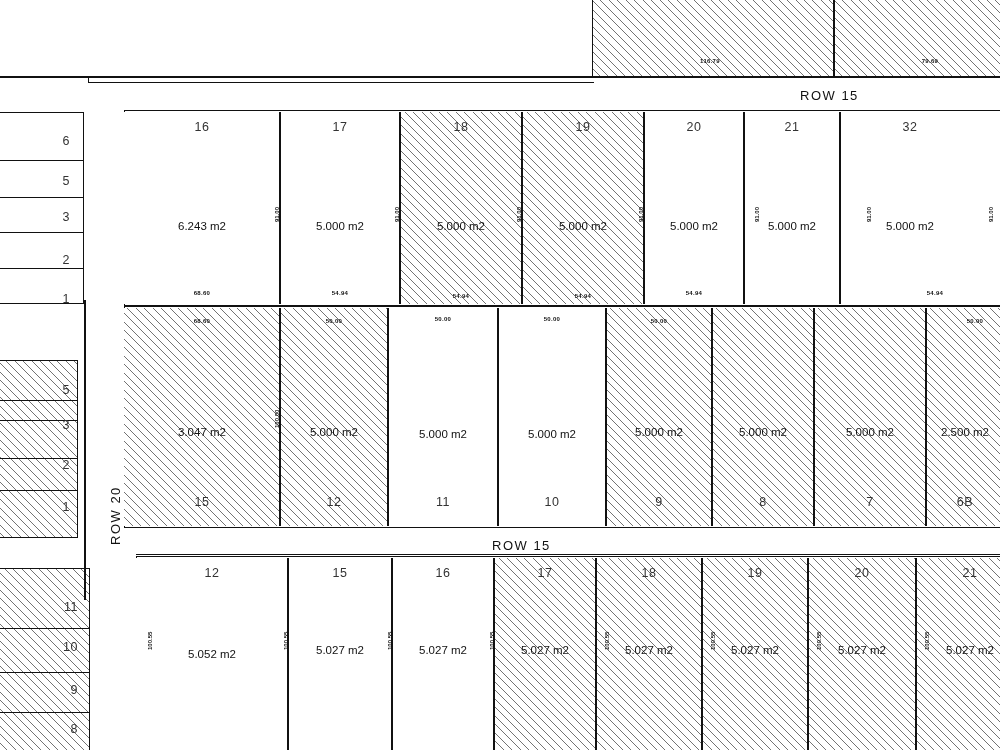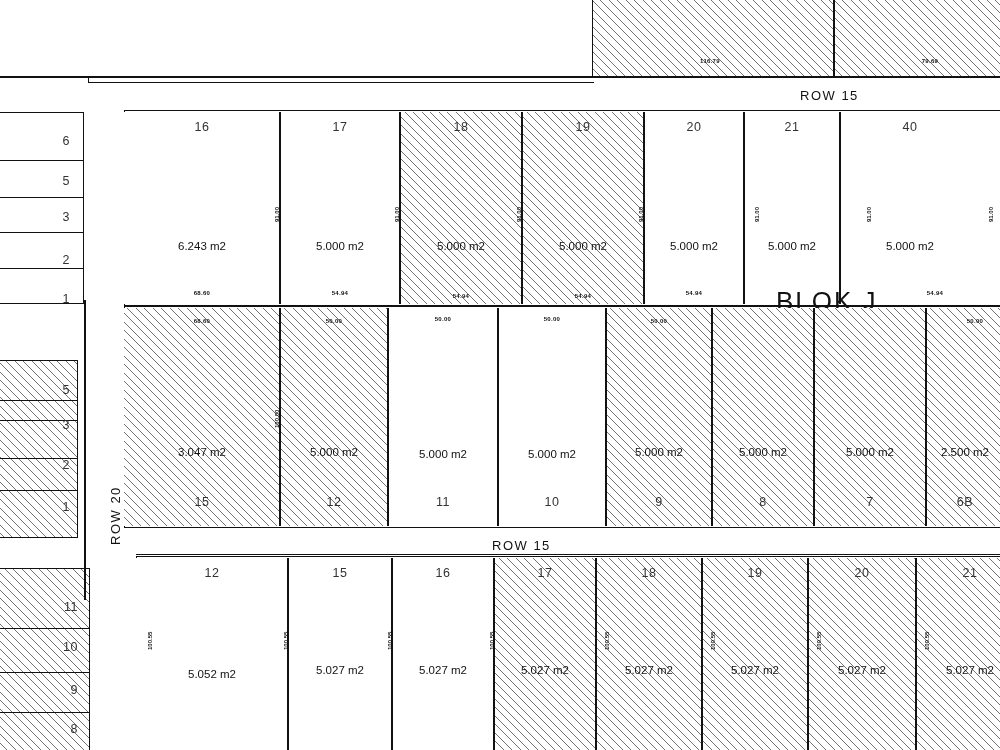--- a/index.html
+++ b/index.html
@@ -181,7 +181,7 @@
   <div class="dimv" style="left:754px;top:222px;">91.00</div>
 
   <div class="cell plain" style="left:840px;top:112px;width:164px;height:192px;border-right:none;"></div>
-  <div class="lotno" style="left:840px;top:120px;width:140px;">40</div>
+  <div class="lotno" style="left:840px;top:120px;width:140px;">32</div>
   <div class="area" style="left:840px;top:220px;width:140px;">5.000 m2</div>
   <div class="dimh" style="left:880px;top:290px;width:110px;">54.94</div>
   <div class="dimv" style="left:866px;top:222px;">91.00</div>

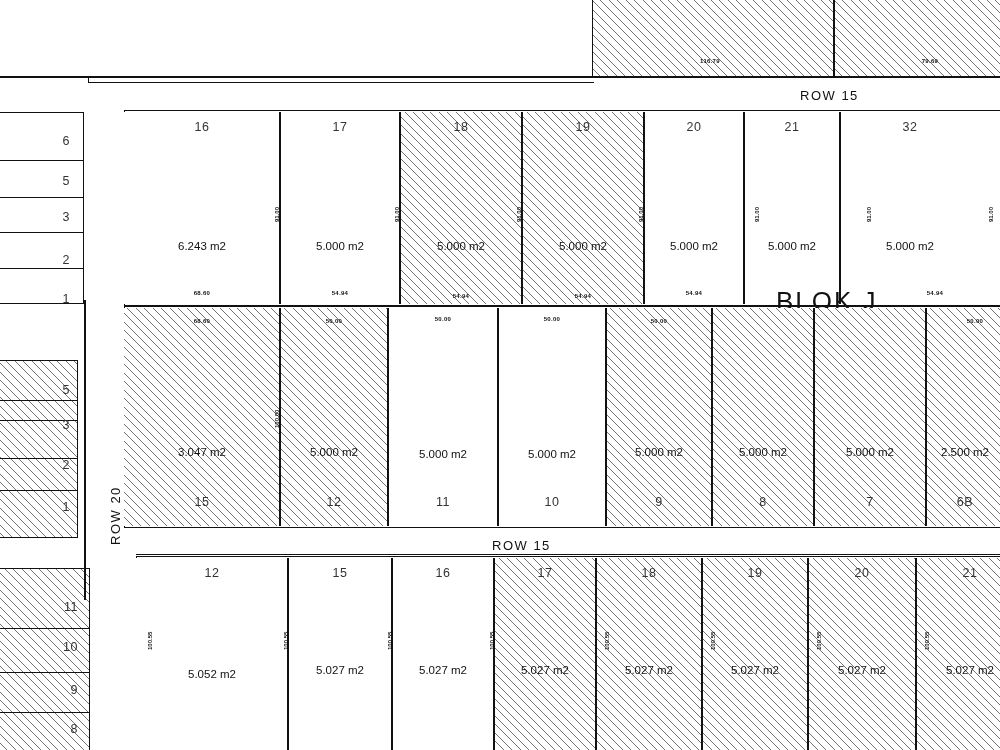--- a/index.html
+++ b/index.html
@@ -53,7 +53,6 @@
     text-align:center;
     font-size:11.5px;
     color:#111;
-    margin-top:20px;
   }
   .dimh{
     position:absolute;

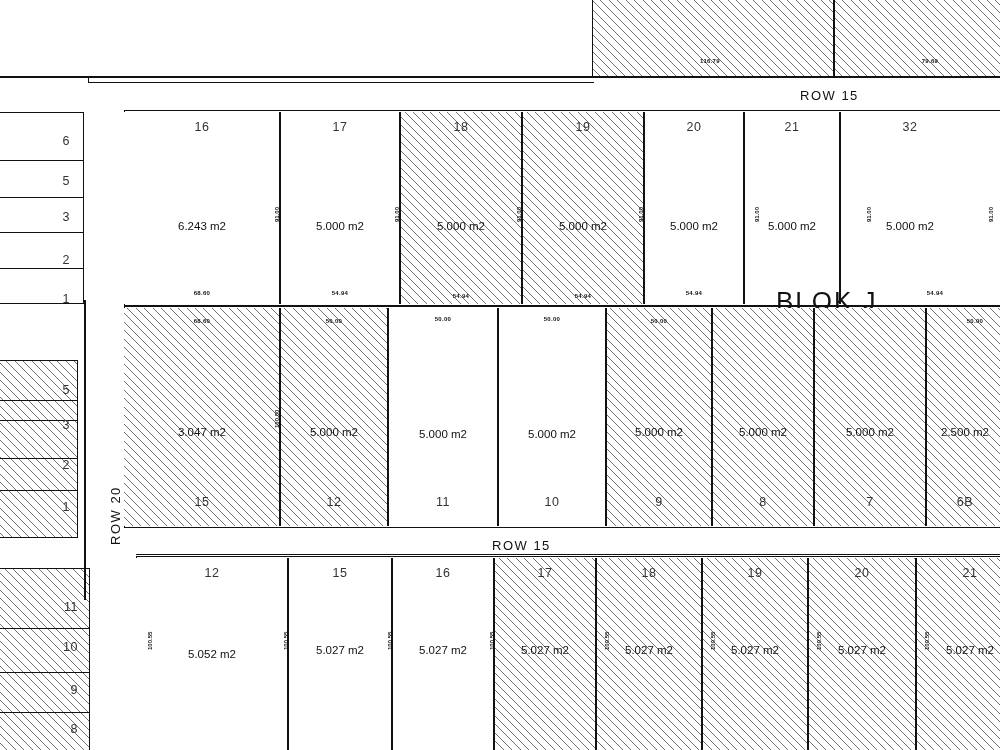--- a/index.html
+++ b/index.html
@@ -186,7 +186,6 @@
   <div class="dimv" style="left:866px;top:222px;">91.00</div>
   <div class="dimv" style="left:988px;top:222px;">91.00</div>
 
-  <div class="blok" style="left:776px;top:286px;">BLOK J</div>
 
   <div class="band" style="left:124px;top:306px;width:880px;height:222px;border-left:1.6px solid #111;"></div>
 

